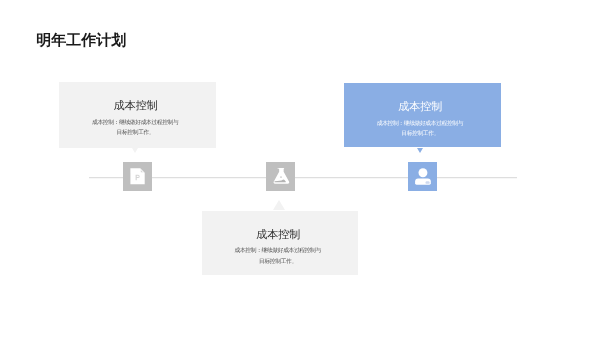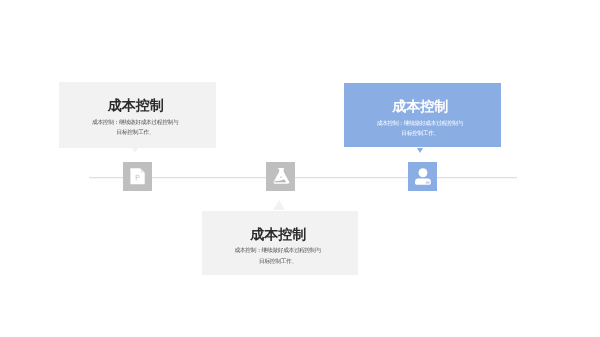--- a/index.html
+++ b/index.html
@@ -38,6 +38,7 @@
 
 <div class="slide">
 
+  <div class="title">明年工作计划</div>
 
   <div class="axis"></div>
 

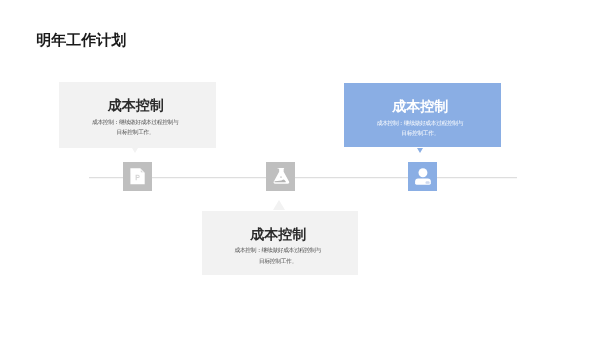--- a/index.html
+++ b/index.html
@@ -19,7 +19,7 @@
 
   .card{position:absolute;width:156.5px;background:#f2f2f2;}
   .card.blue{background:#8aaee4;}
-  .card h3{margin:19px 4px 0 0;text-align:center;font-size:14px;font-weight:bold;
+  .card h3{margin:19px 4px 0 0;text-align:center;font-size:11px;font-weight:normal;
            color:#2b2b2b;line-height:9px;}
   .card p{margin:6.8px auto 0 calc(50% - 47.7px);text-align:center;font-size:5.8px;
           letter-spacing:-0.4px;text-indent:-0.4px;color:#4f4f4f;line-height:10.3px;width:91px;}

